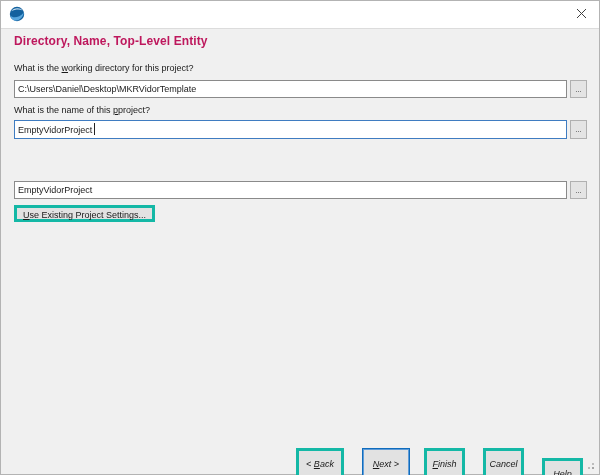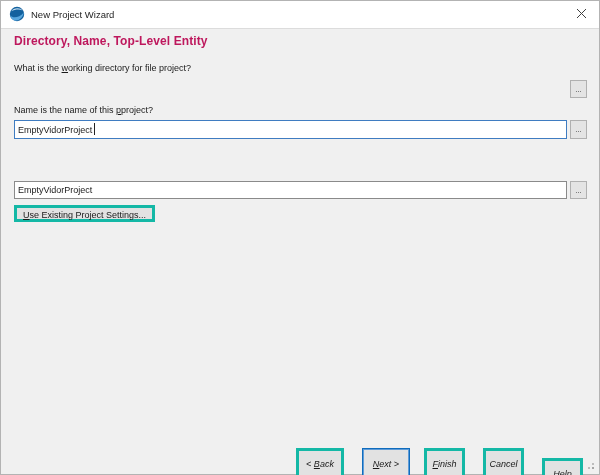--- a/index.html
+++ b/index.html
@@ -77,7 +77,6 @@
         <path d="M2.2 5.2 C4.5 1.6 11 1.2 13.6 4.4 C10.5 3 5.8 3.4 2.2 5.2 Z" fill="#d9ebf7" opacity="0.9"></path>
       </svg>
     </span>
-    <span class="title-text">New Project Wizard</span>
     <button class="close-btn">
       <span>
         <svg width="11" height="11" viewBox="0 0 11 11">

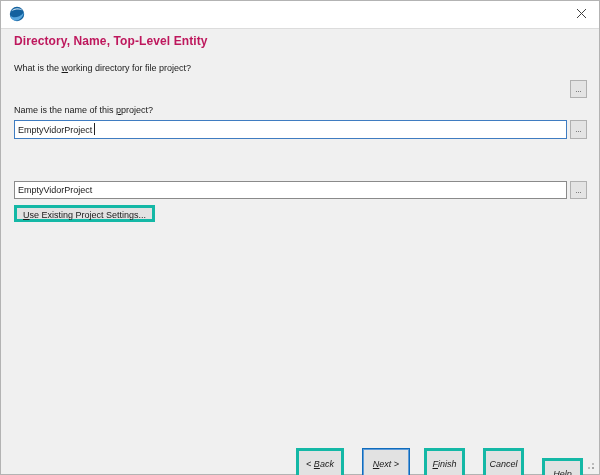--- a/index.html
+++ b/index.html
@@ -89,7 +89,7 @@
   <div class="heading">Directory, Name, Top-Level Entity</div>
 
   <div class="lbl" id="lbl1">
-    <span>What is the </span><span class="mn">w</span><span>orking directory for file project?</span>
+    <span>What is the </span><span class="mn">w</span><span>orking directory for this project?</span>
   </div>
   <button class="browse" id="br1">...</button>
 

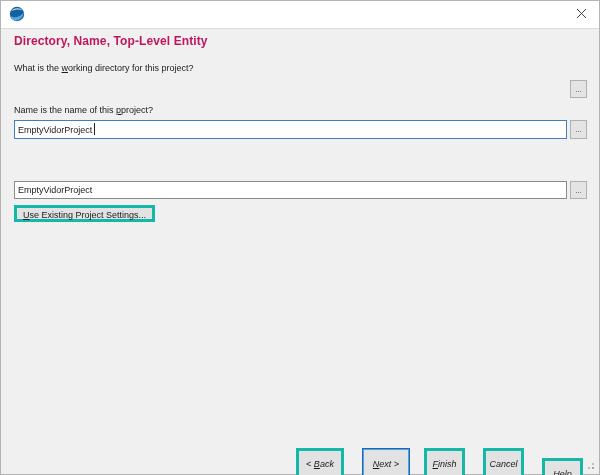--- a/index.html
+++ b/index.html
@@ -91,6 +91,7 @@
   <div class="lbl" id="lbl1">
     <span>What is the </span><span class="mn">w</span><span>orking directory for this project?</span>
   </div>
+  <input class="txt" id="in1" type="text" value="C:\Users\Daniel\Desktop\MKRVidorTemplate" style="">
   <button class="browse" id="br1">...</button>
 
   <div class="lbl" id="lbl2">

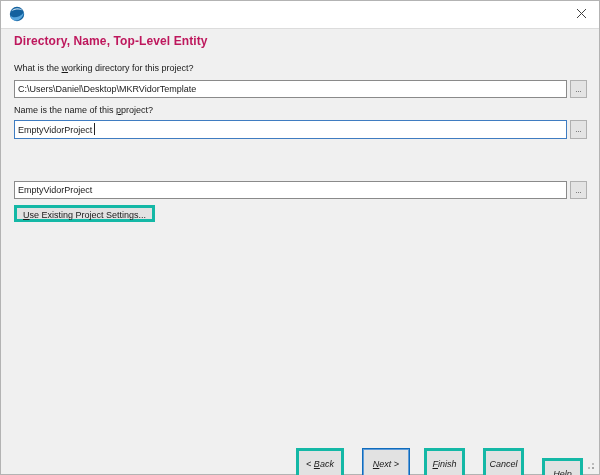--- a/index.html
+++ b/index.html
@@ -95,7 +95,7 @@
   <button class="browse" id="br1">...</button>
 
   <div class="lbl" id="lbl2">
-    <span>Name is the name of this </span><span class="mn">p</span><span>project?</span>
+    <span>What is the name of this </span><span class="mn">p</span><span>project?</span>
   </div>
   <input class="txt" id="in2" type="text" value="EmptyVidorProject" style="">
   <div class="caret"></div>

